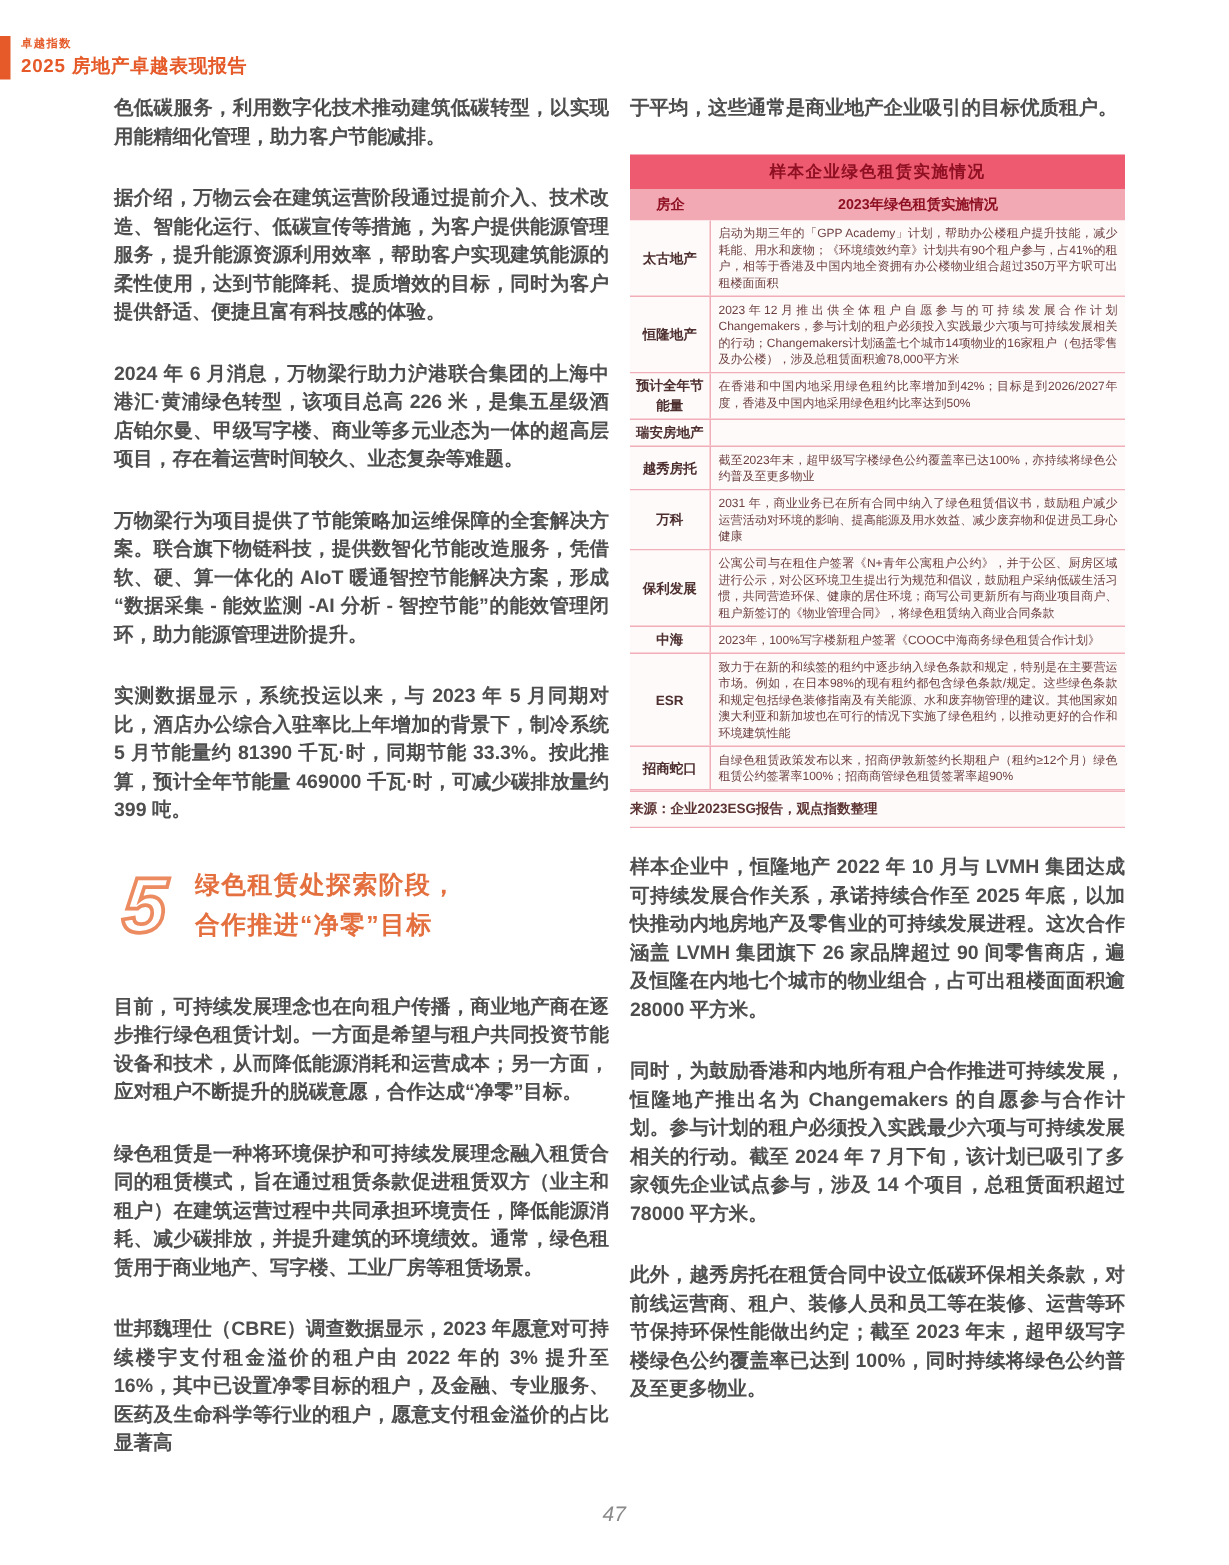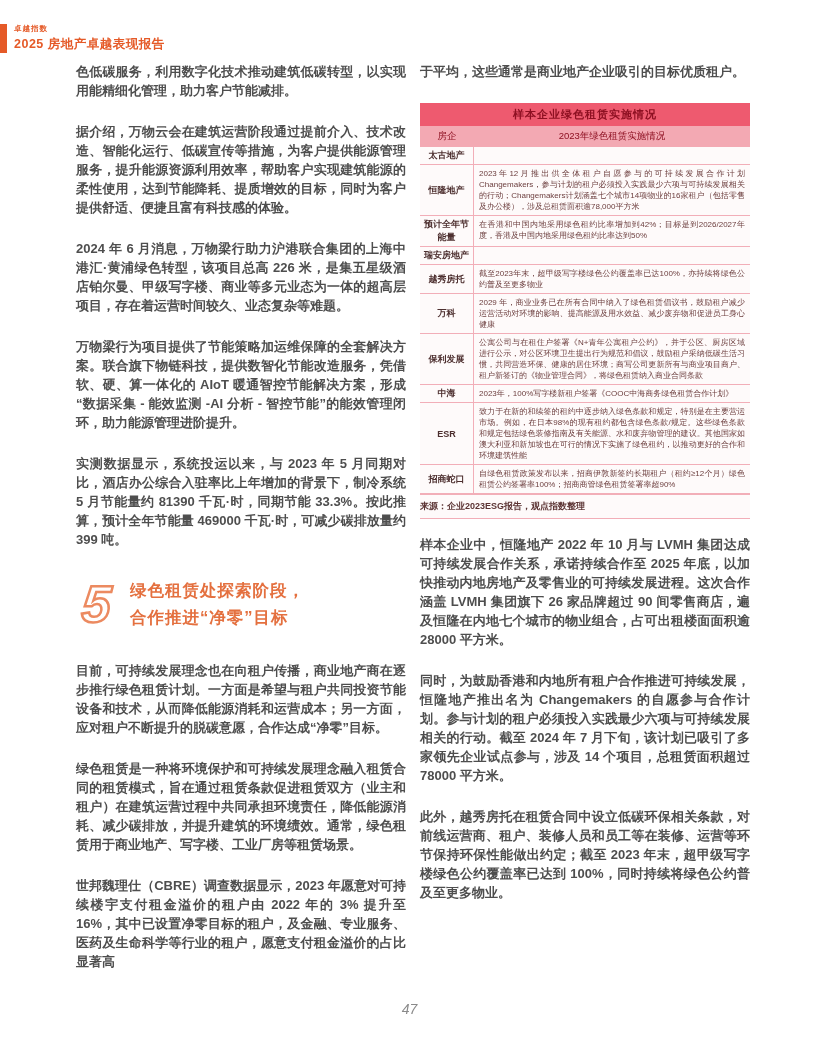--- a/index.html
+++ b/index.html
@@ -25,7 +25,7 @@
   .t-title{background:var(--table-title-bg,#ee5a6f);color:var(--table-text-dark-red,#8e1022);
            font-weight:bold;font-size:11px;text-align:center;padding:4px 0;letter-spacing:1px;}
   .t-head{display:grid;grid-template-columns:54px 1fr;background:var(--table-header-bg,#f3a9b3);
-          color:var(--table-text-dark-red,#8e1022);font-weight:normal;}
+          color:var(--table-text-dark-red,#8e1022);font-weight:bold;}
   .t-head .t-hc{font-size:9.5px;text-align:center;padding:4px 2px;}
   .t-row{display:grid;grid-template-columns:54px 1fr;background:#fefafa;border-bottom:1px solid var(--table-line,#f2aeb8);}
   .t-row:last-of-type{border-bottom:none;}

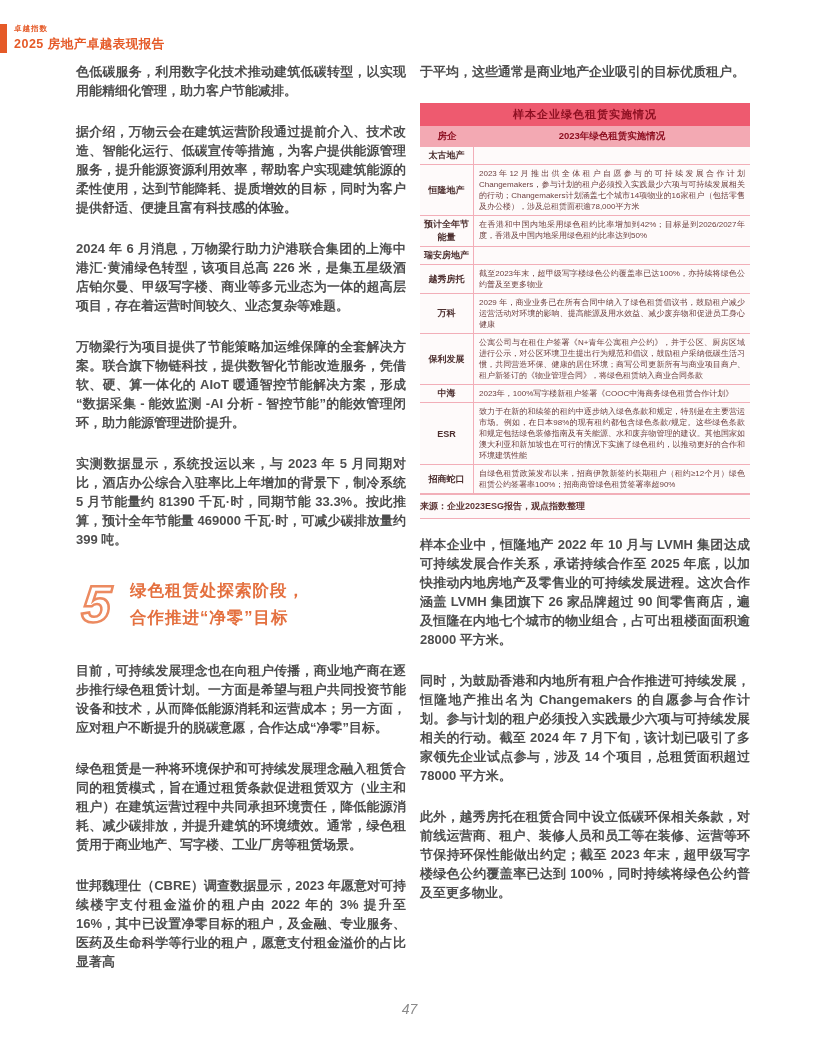--- a/index.html
+++ b/index.html
@@ -84,6 +84,7 @@
         </div>
         <div class="t-row">
           <div class="t-company">太古地产</div>
+          <div class="t-detail">启动为期三年的「GPP Academy」计划，帮助办公楼租户提升技能，减少耗能、用水和废物；《环境绩效约章》计划共有90个租户参与，占41%的租户，相等于香港及中国内地全资拥有办公楼物业组合超过350万平方呎可出租楼面面积</div>
         </div>
         <div class="t-row">
           <div class="t-company">恒隆地产</div>

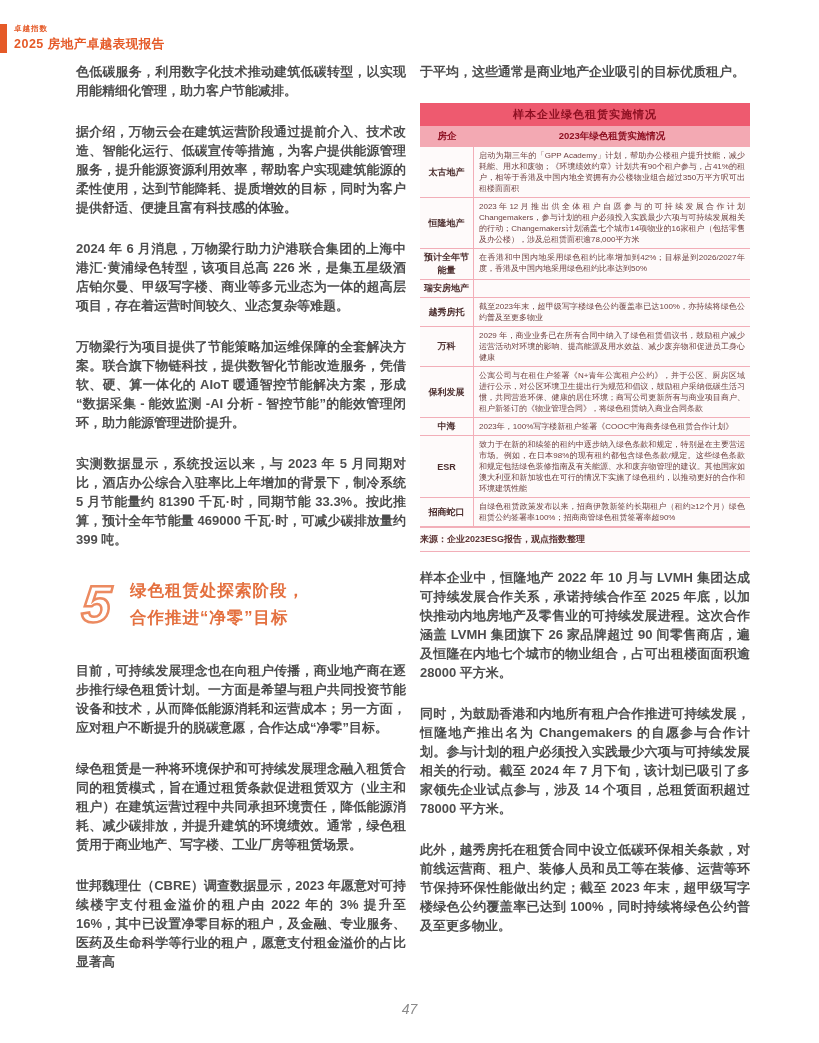--- a/index.html
+++ b/index.html
@@ -103,7 +103,7 @@
         </div>
         <div class="t-row">
           <div class="t-company">万科</div>
-          <div class="t-detail">2029 年，商业业务已在所有合同中纳入了绿色租赁倡议书，鼓励租户减少运营活动对环境的影响、提高能源及用水效益、减少废弃物和促进员工身心健康</div>
+          <div class="t-detail">2031 年，商业业务已在所有合同中纳入了绿色租赁倡议书，鼓励租户减少运营活动对环境的影响、提高能源及用水效益、减少废弃物和促进员工身心健康</div>
         </div>
         <div class="t-row">
           <div class="t-company">保利发展</div>

